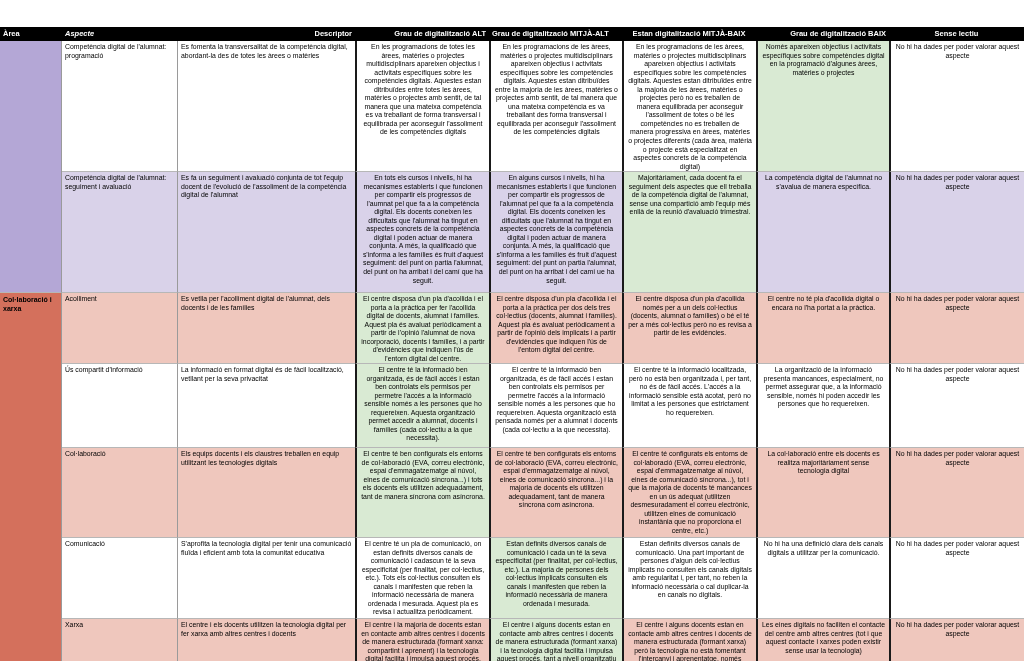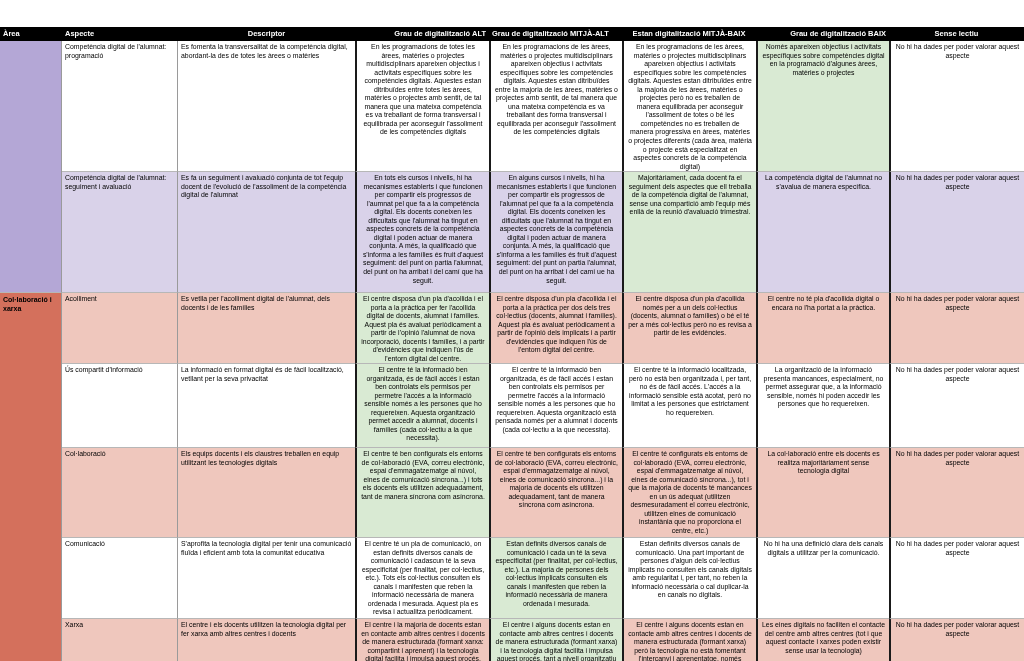--- a/index.html
+++ b/index.html
@@ -12,7 +12,7 @@
   .hcell { color:#fff; font-size:7.5px; font-weight:bold; line-height:14px;
            white-space:nowrap; overflow:hidden; padding:0 3px; }
   .hc-area  { width:62px;  text-align:left; }
-  .hc-asp   { width:116px; text-align:left; }
+  .hc-asp   { width:116px; text-align:left;font-style:italic; }
   .hc-desc  { width:177px; text-align:center; }
   .hc-alt   { width:134px; text-align:right; }
   .hc-ma    { width:133px; text-align:left; }

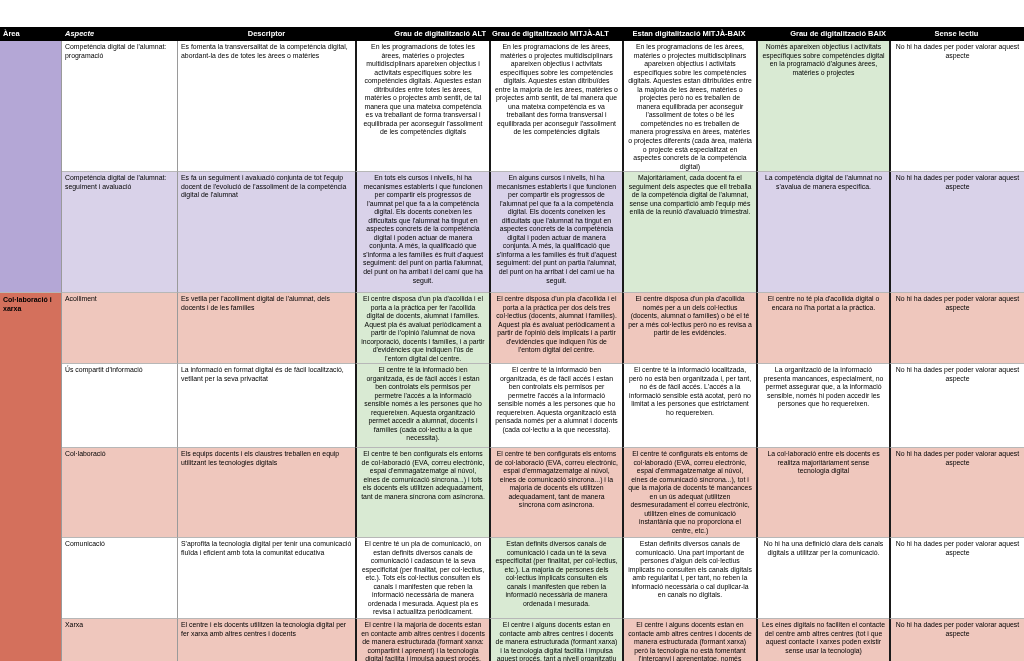--- a/index.html
+++ b/index.html
@@ -13,7 +13,7 @@
            white-space:nowrap; overflow:hidden; padding:0 3px; }
   .hc-area  { width:62px;  text-align:left; }
   .hc-asp   { width:116px; text-align:left;font-style:italic; }
-  .hc-desc  { width:177px; text-align:center; }
+  .hc-desc  { width:177px; text-align:right; }
   .hc-alt   { width:134px; text-align:right; }
   .hc-ma    { width:133px; text-align:left; }
   .hc-mb    { width:134px; text-align:center; }

